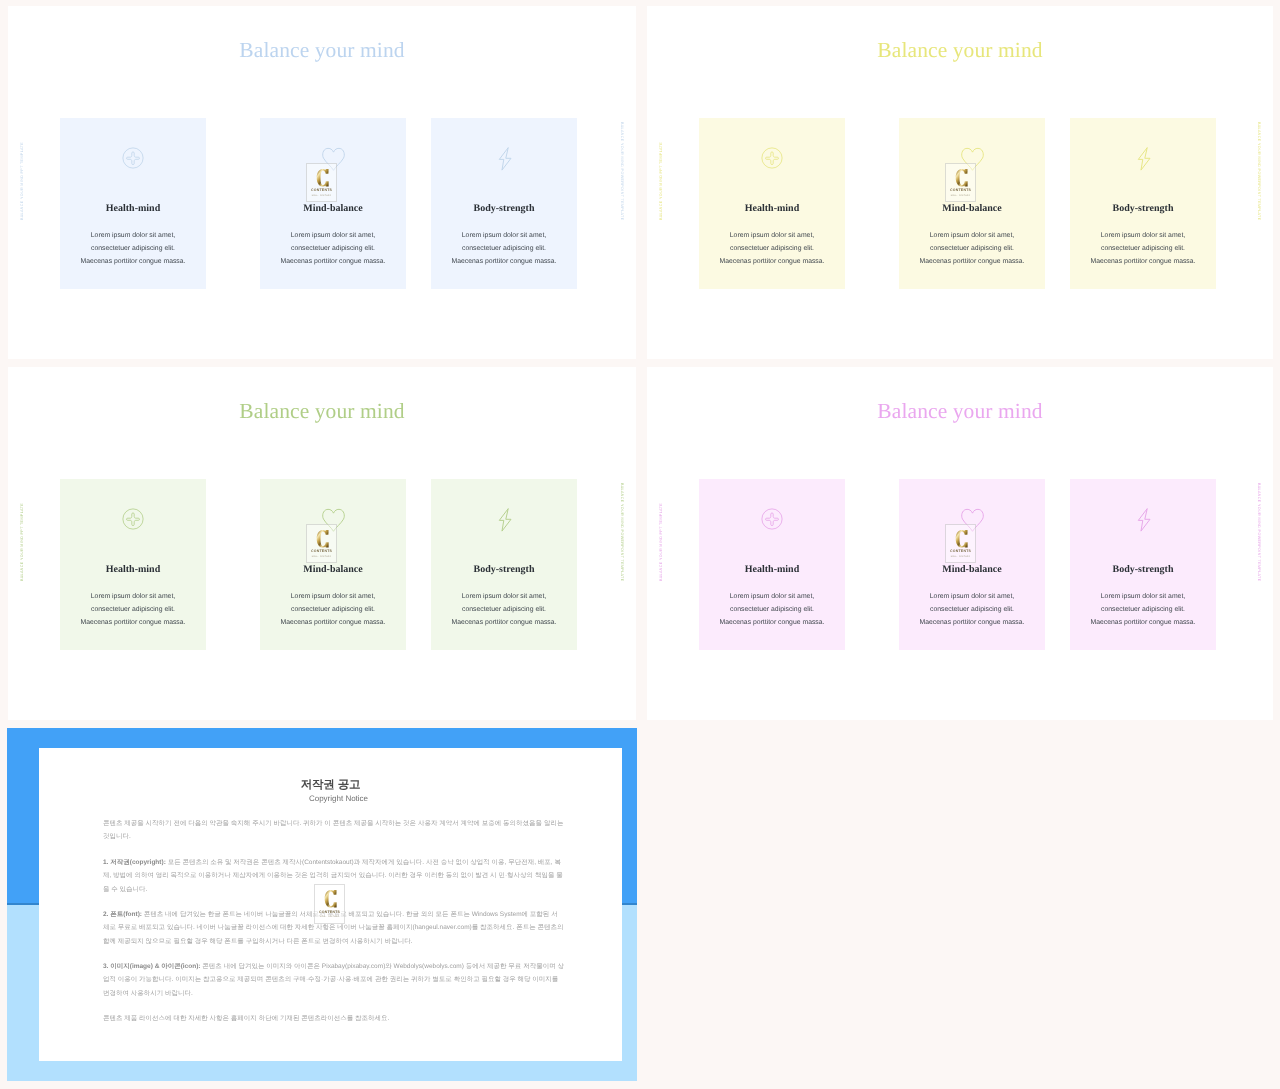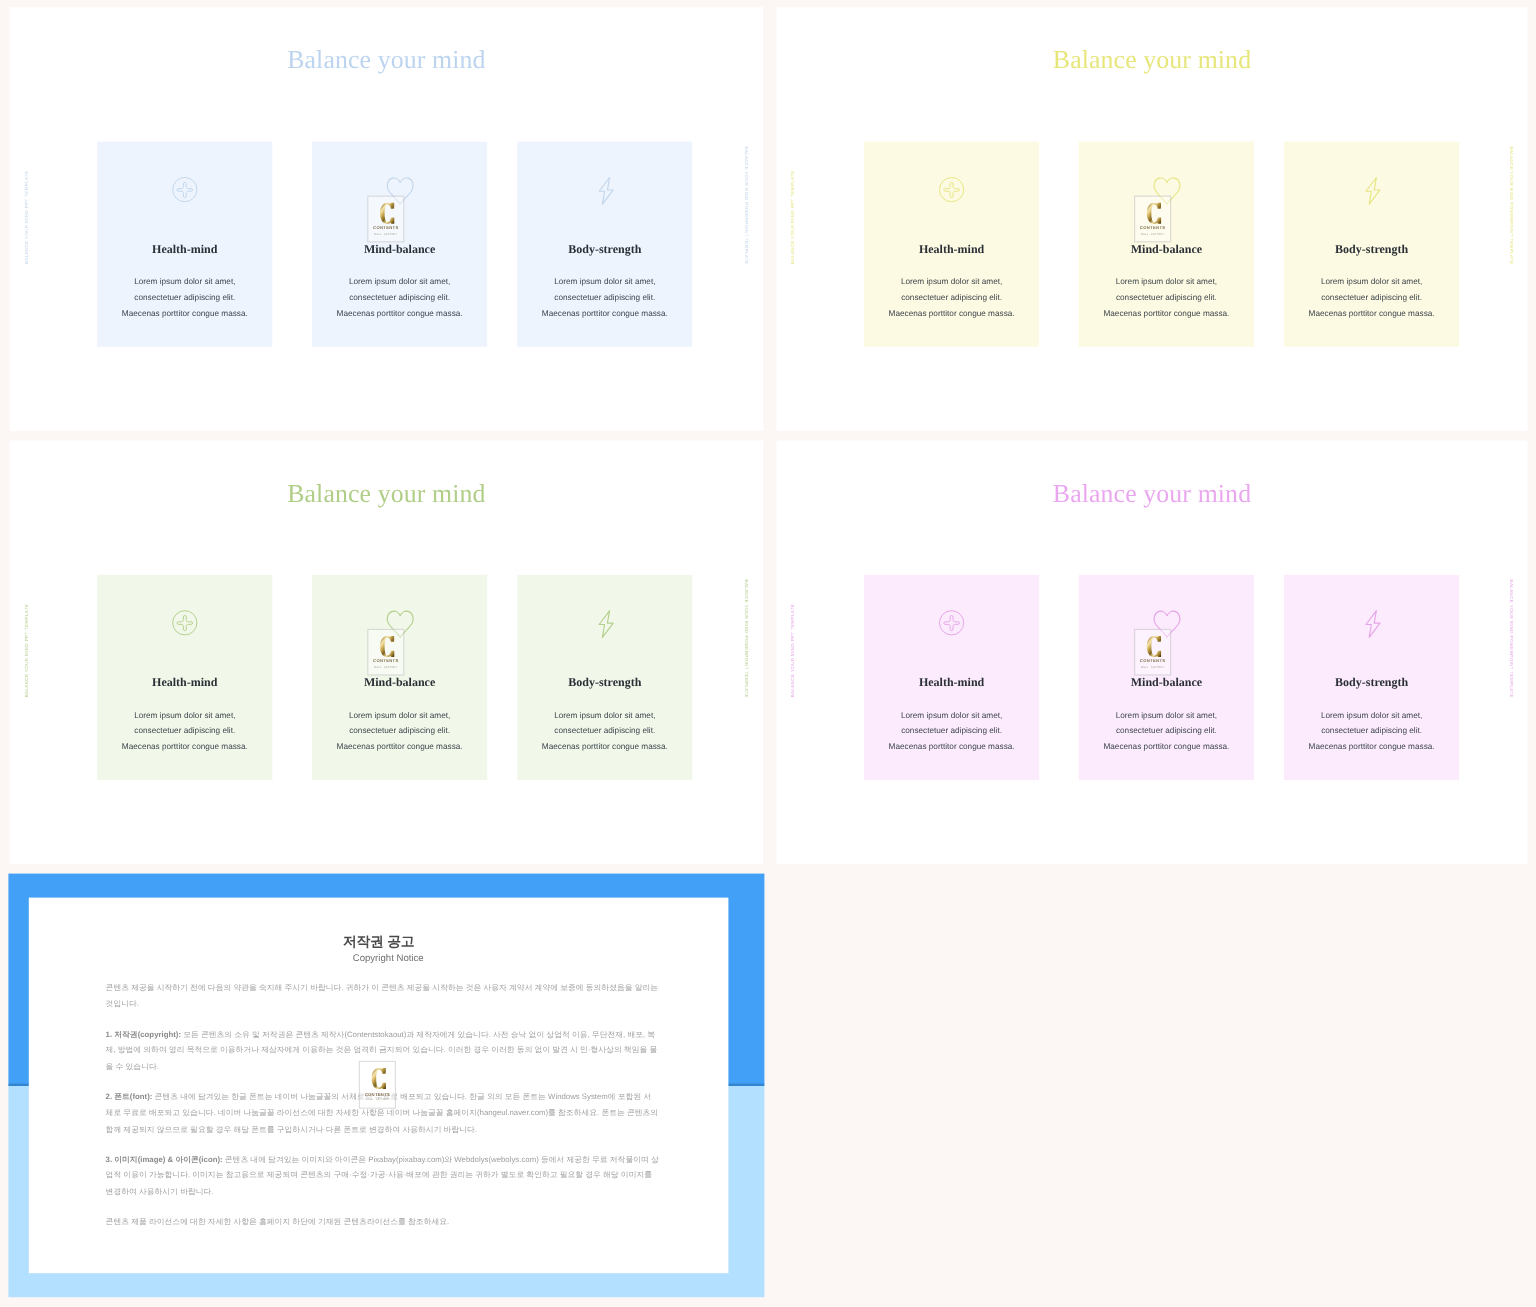--- a/index.html
+++ b/index.html
@@ -13,7 +13,7 @@
          font-family:"Liberation Serif",serif;font-size:21.5px;letter-spacing:.1px;}
 
   .card{position:absolute;top:112px;width:146px;height:171px;}
-  .c1{left:73px}.c2{left:252px}.c3{left:423px}
+  .c1{left:52px}.c2{left:252px}.c3{left:423px}
 
   .icon{position:absolute;left:0;right:0;top:29px;height:24px;
         display:flex;align-items:flex-start;justify-content:center;}

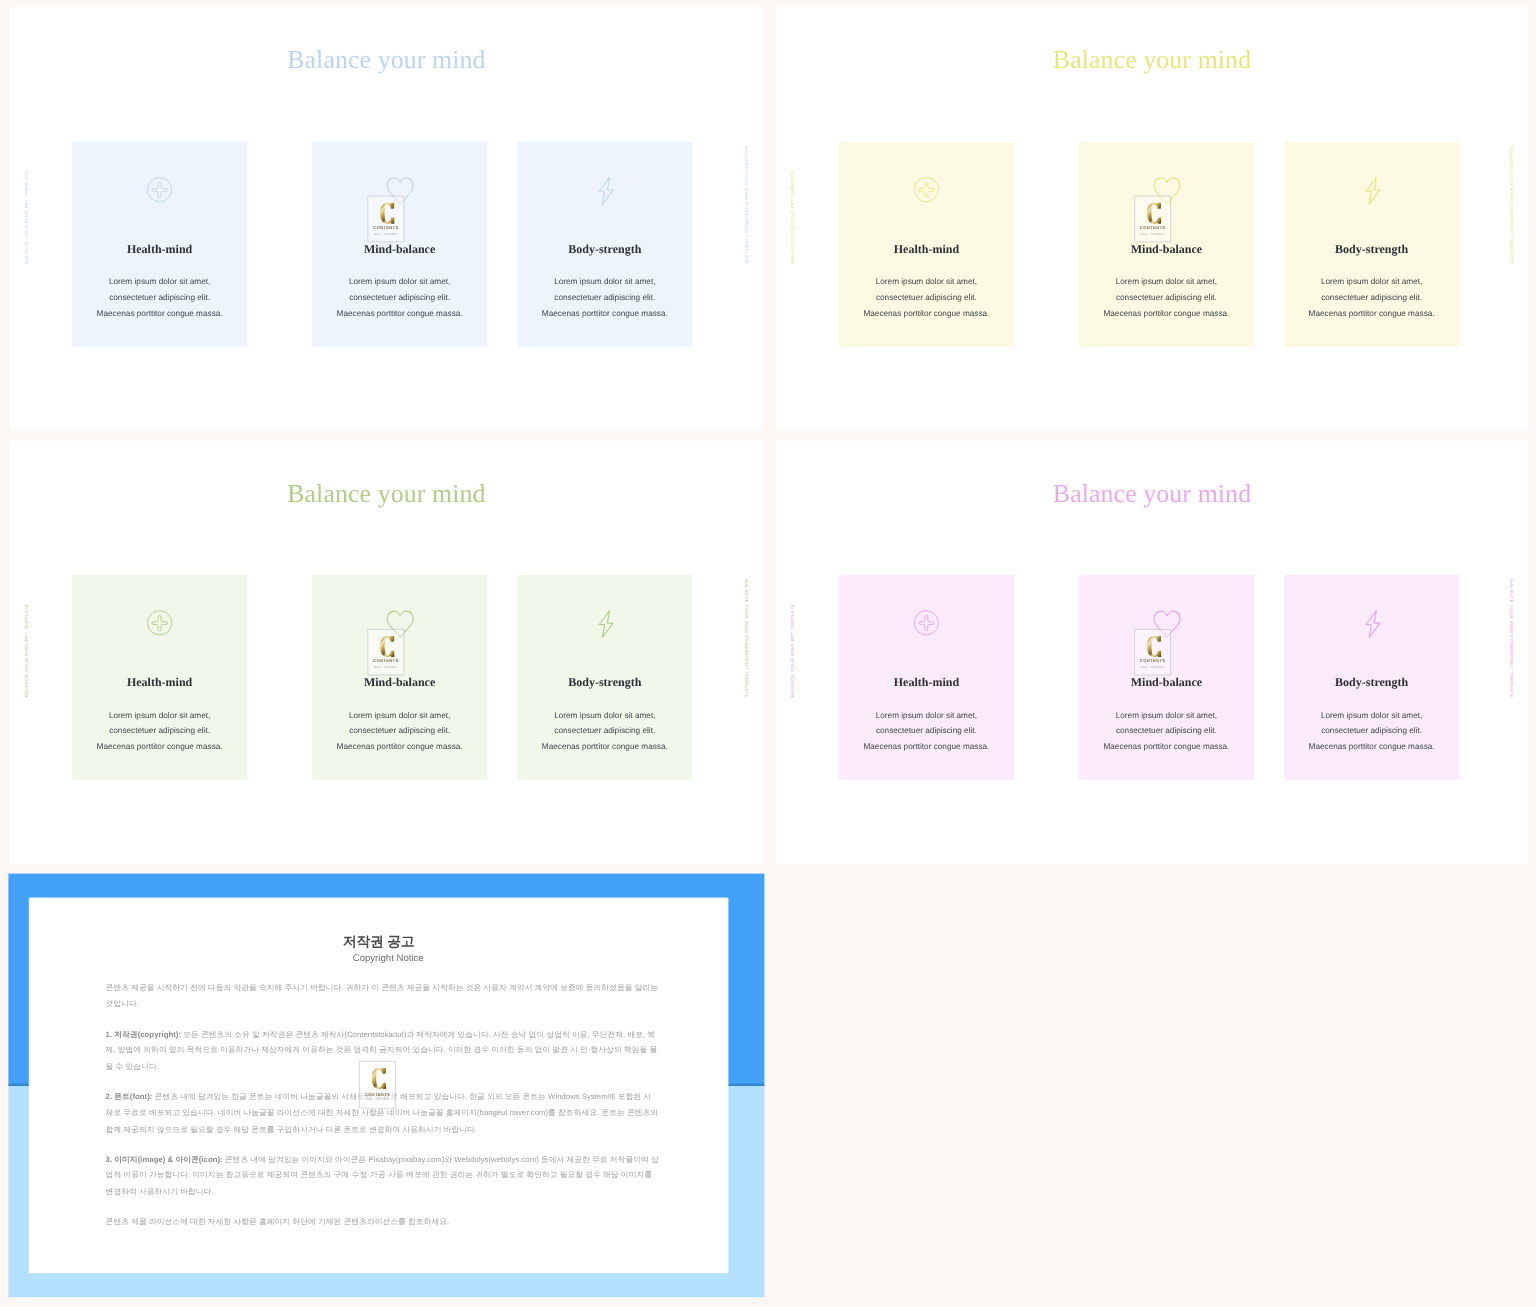--- a/index.html
+++ b/index.html
@@ -33,7 +33,7 @@
   .s5 .btop{position:absolute;left:0;top:0;width:100%;height:177px;background:#42a1f7;}
   .s5 .bbot{position:absolute;left:0;top:177px;width:100%;height:176px;background:#b2e0fe;}
   .s5 .seam{position:absolute;left:0;top:175px;width:100%;height:2px;background:rgba(20,80,130,.35);}
-  .s5 .paper{position:absolute;left:17px;top:20px;width:583px;height:313px;background:#fff;}
+  .s5 .paper{position:absolute;left:32px;top:20px;width:583px;height:313px;background:#fff;}
 
   .cp-title{position:absolute;left:0;right:0;top:30px;text-align:center;font-size:11.5px;
             font-weight:bold;color:#4a4a4a;letter-spacing:-0.2px;}

